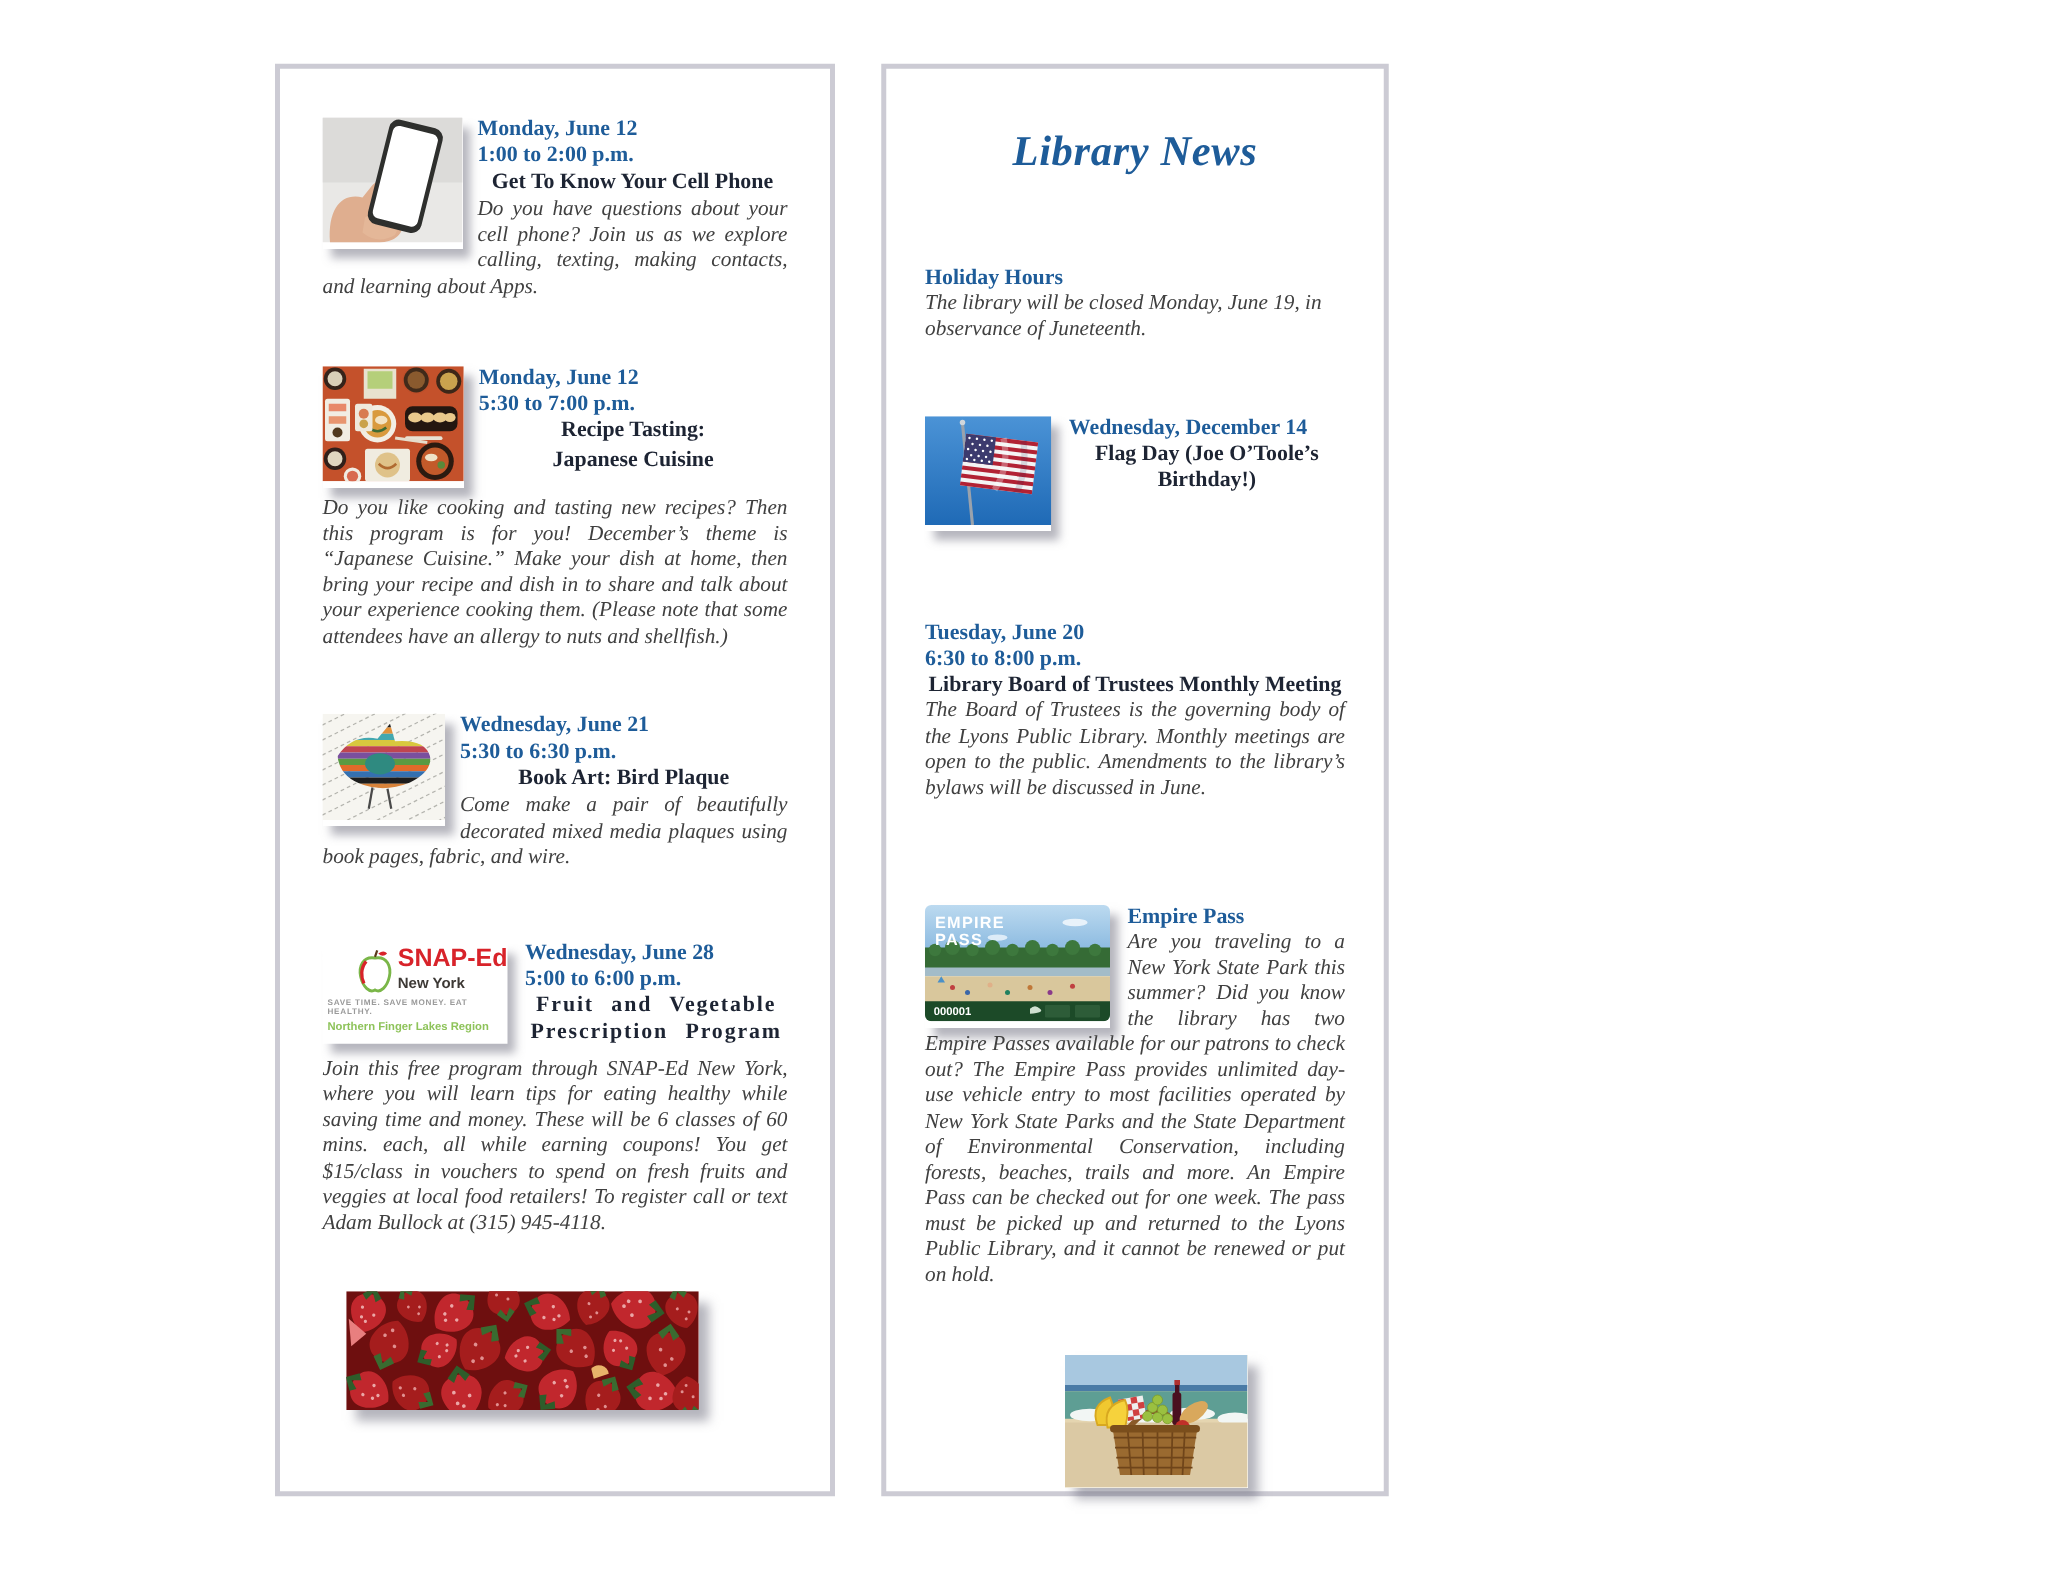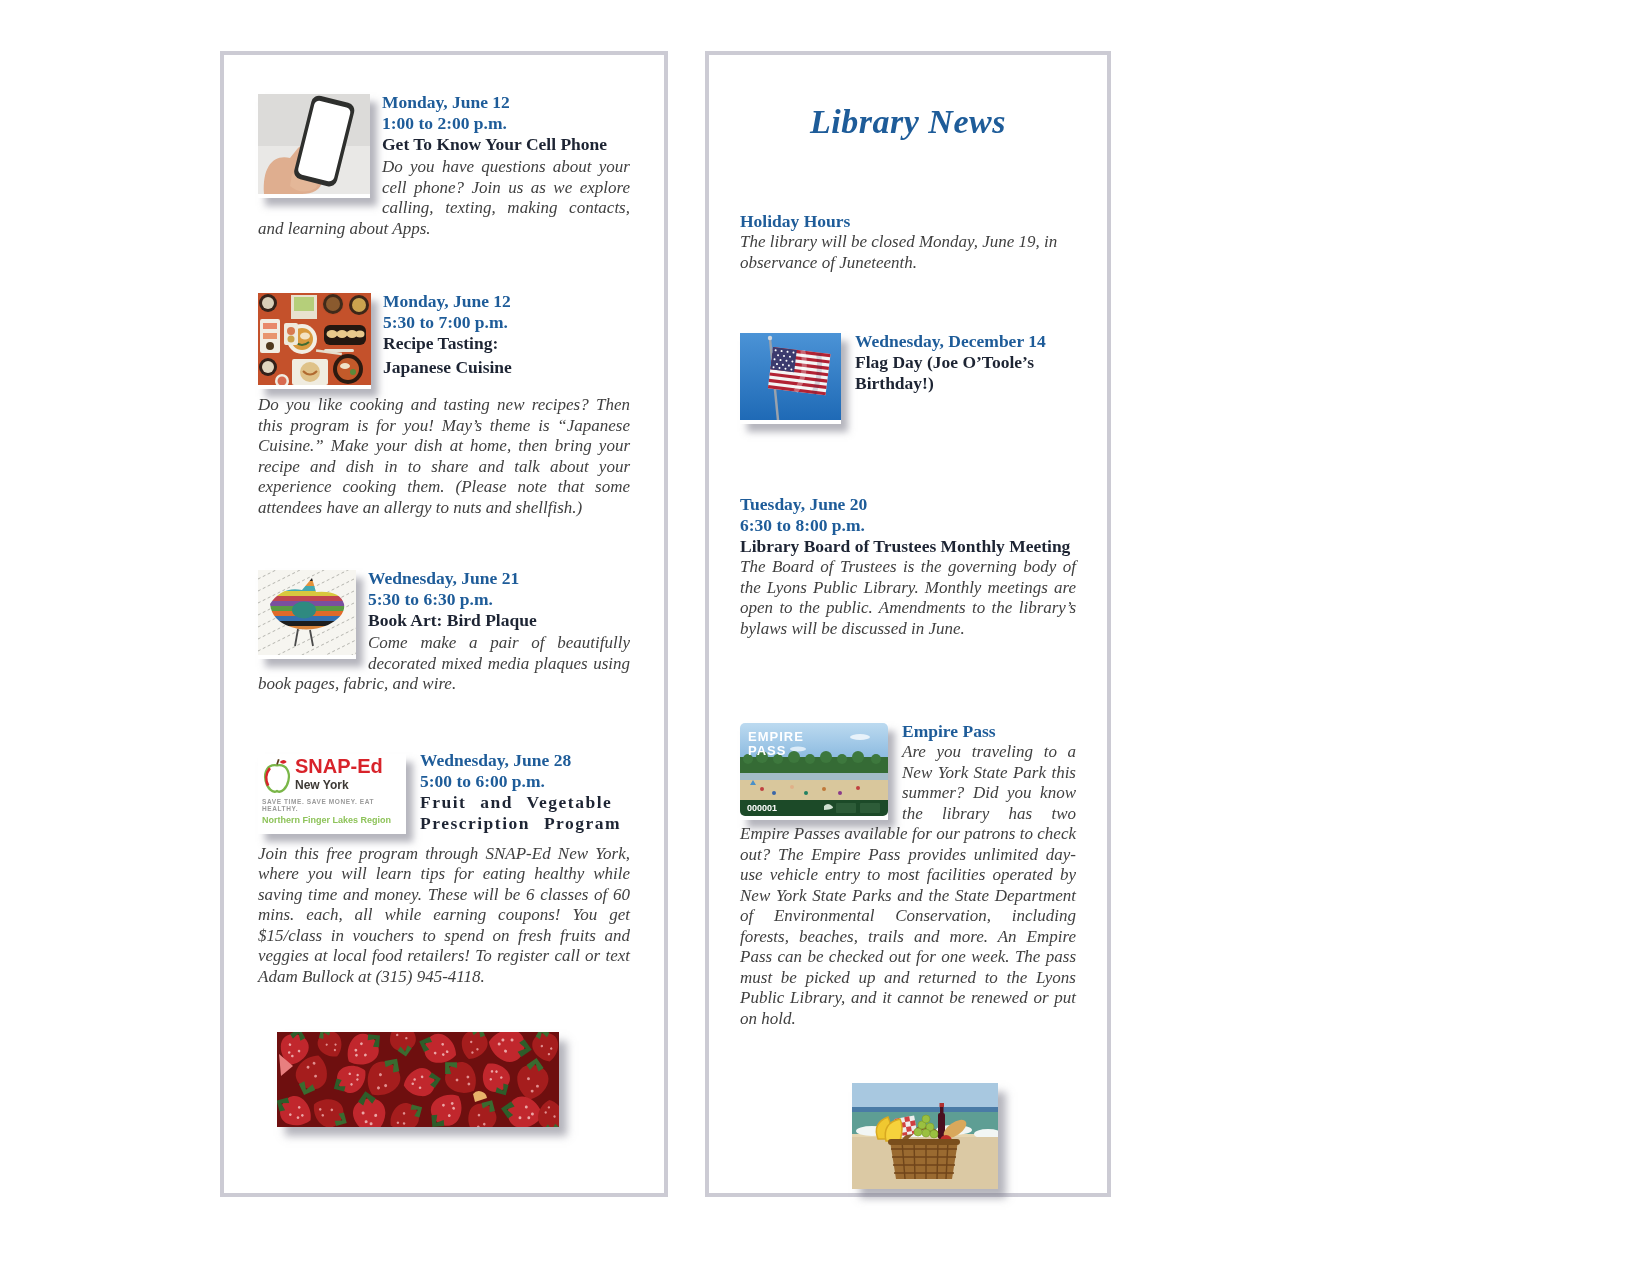--- a/index.html
+++ b/index.html
@@ -17,7 +17,7 @@
   .sec::after{content:"";display:block;clear:both;}
 
   .hdr{font-weight:bold;font-size:17.5px;line-height:21px;color:#1e5c99;}
-  .titleln{font-weight:bold;font-size:17.5px;line-height:21px;color:#1d2433;}
+  .titleln{font-weight:bold;font-size:17.5px;line-height:21px;color:#1d2433;text-align:center;}
   .spread{letter-spacing:1.5px;word-spacing:8px;}
   .body{font-style:italic;font-size:17px;line-height:20.5px;color:#404040;text-align:justify;margin:0;}
   .body.flow{margin-top:2px;}

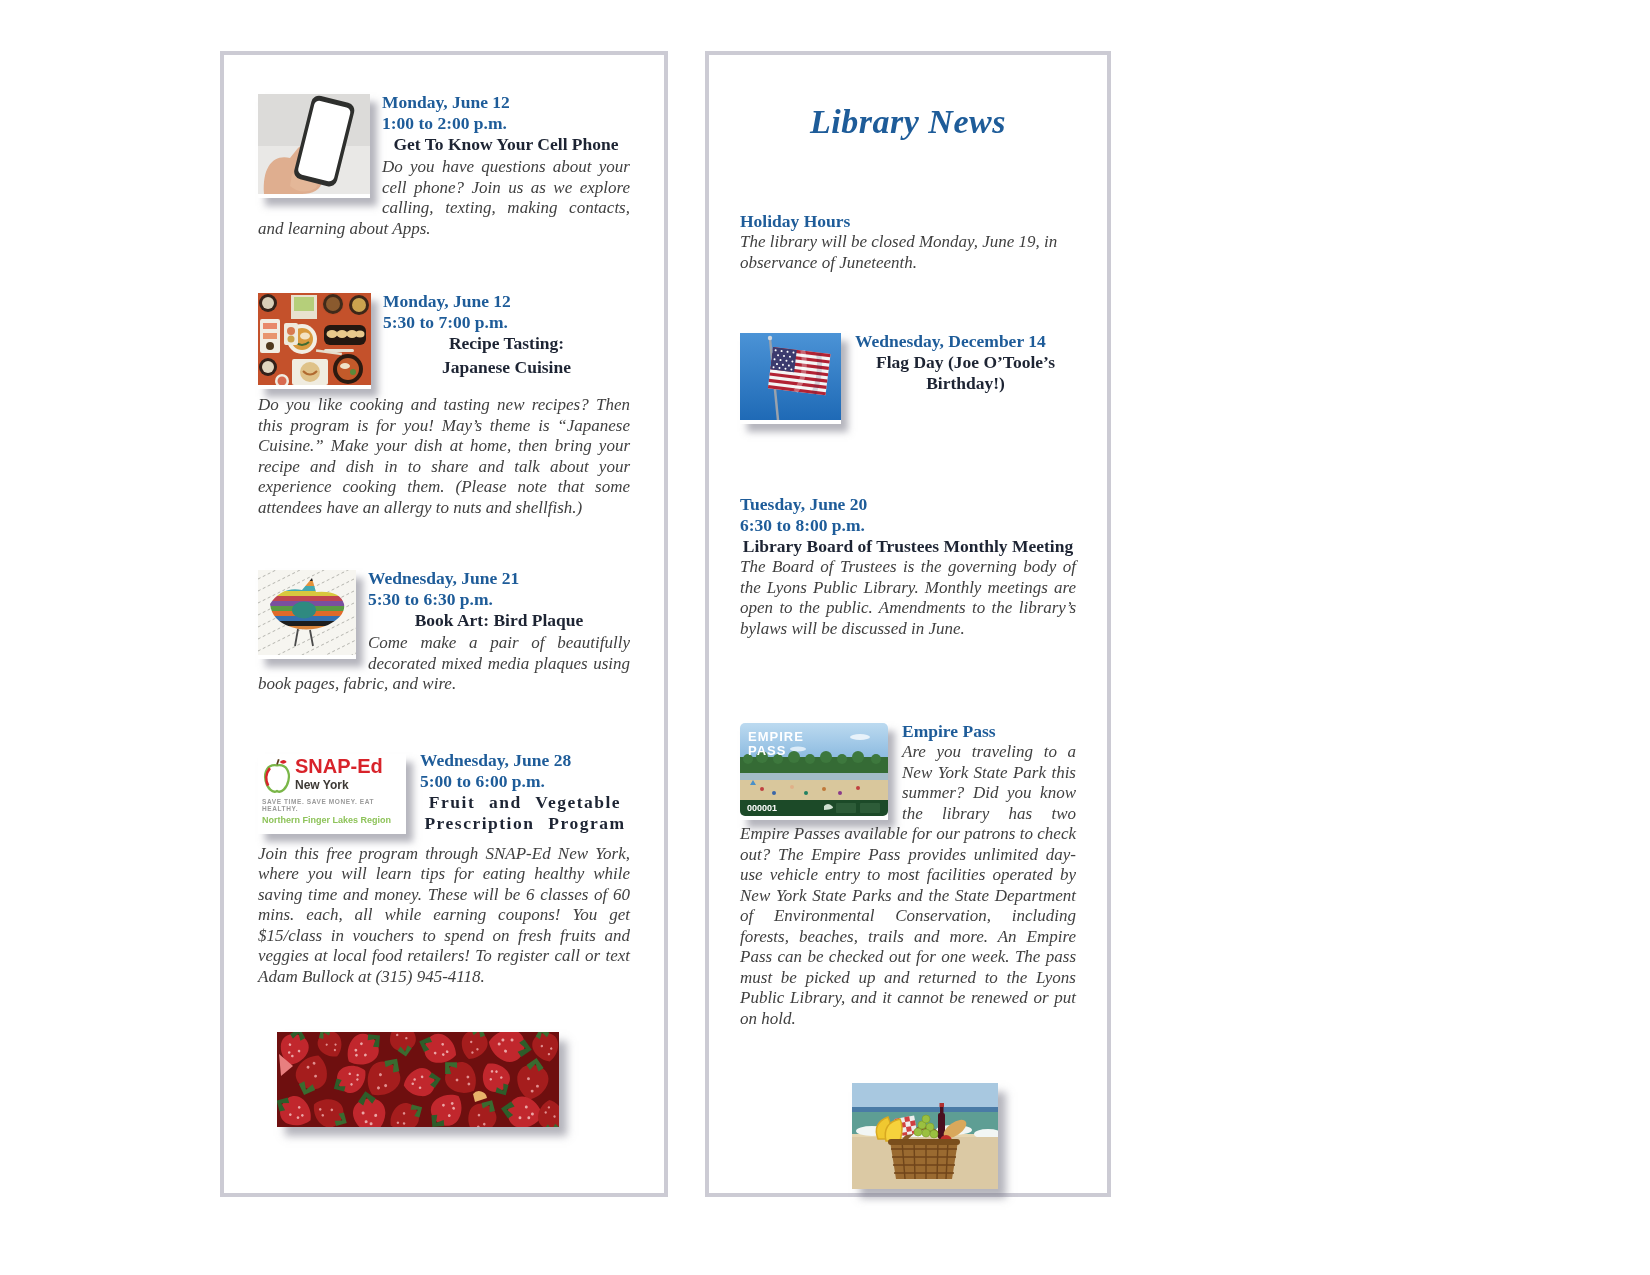--- a/index.html
+++ b/index.html
@@ -117,7 +117,7 @@
     <div class="hdr">5:30 to 7:00 p.m.</div>
     <div class="titleln">Recipe Tasting:</div>
     <div class="titleln" style="margin-top:3px">Japanese Cuisine</div>
-    <p class="body below">Do you like cooking and tasting new recipes? Then this program is for you! May’s theme is “Japanese Cuisine.” Make your dish at home, then bring your recipe and dish in to share and talk about your experience cooking them. (Please note that some attendees have an allergy to nuts and shellfish.)</p>
+    <p class="body below">Do you like cooking and tasting new recipes? Then this program is for you! December’s theme is “Japanese Cuisine.” Make your dish at home, then bring your recipe and dish in to share and talk about your experience cooking them. (Please note that some attendees have an allergy to nuts and shellfish.)</p>
   </section>
 
   <section class="sec" style="margin-top:50px">

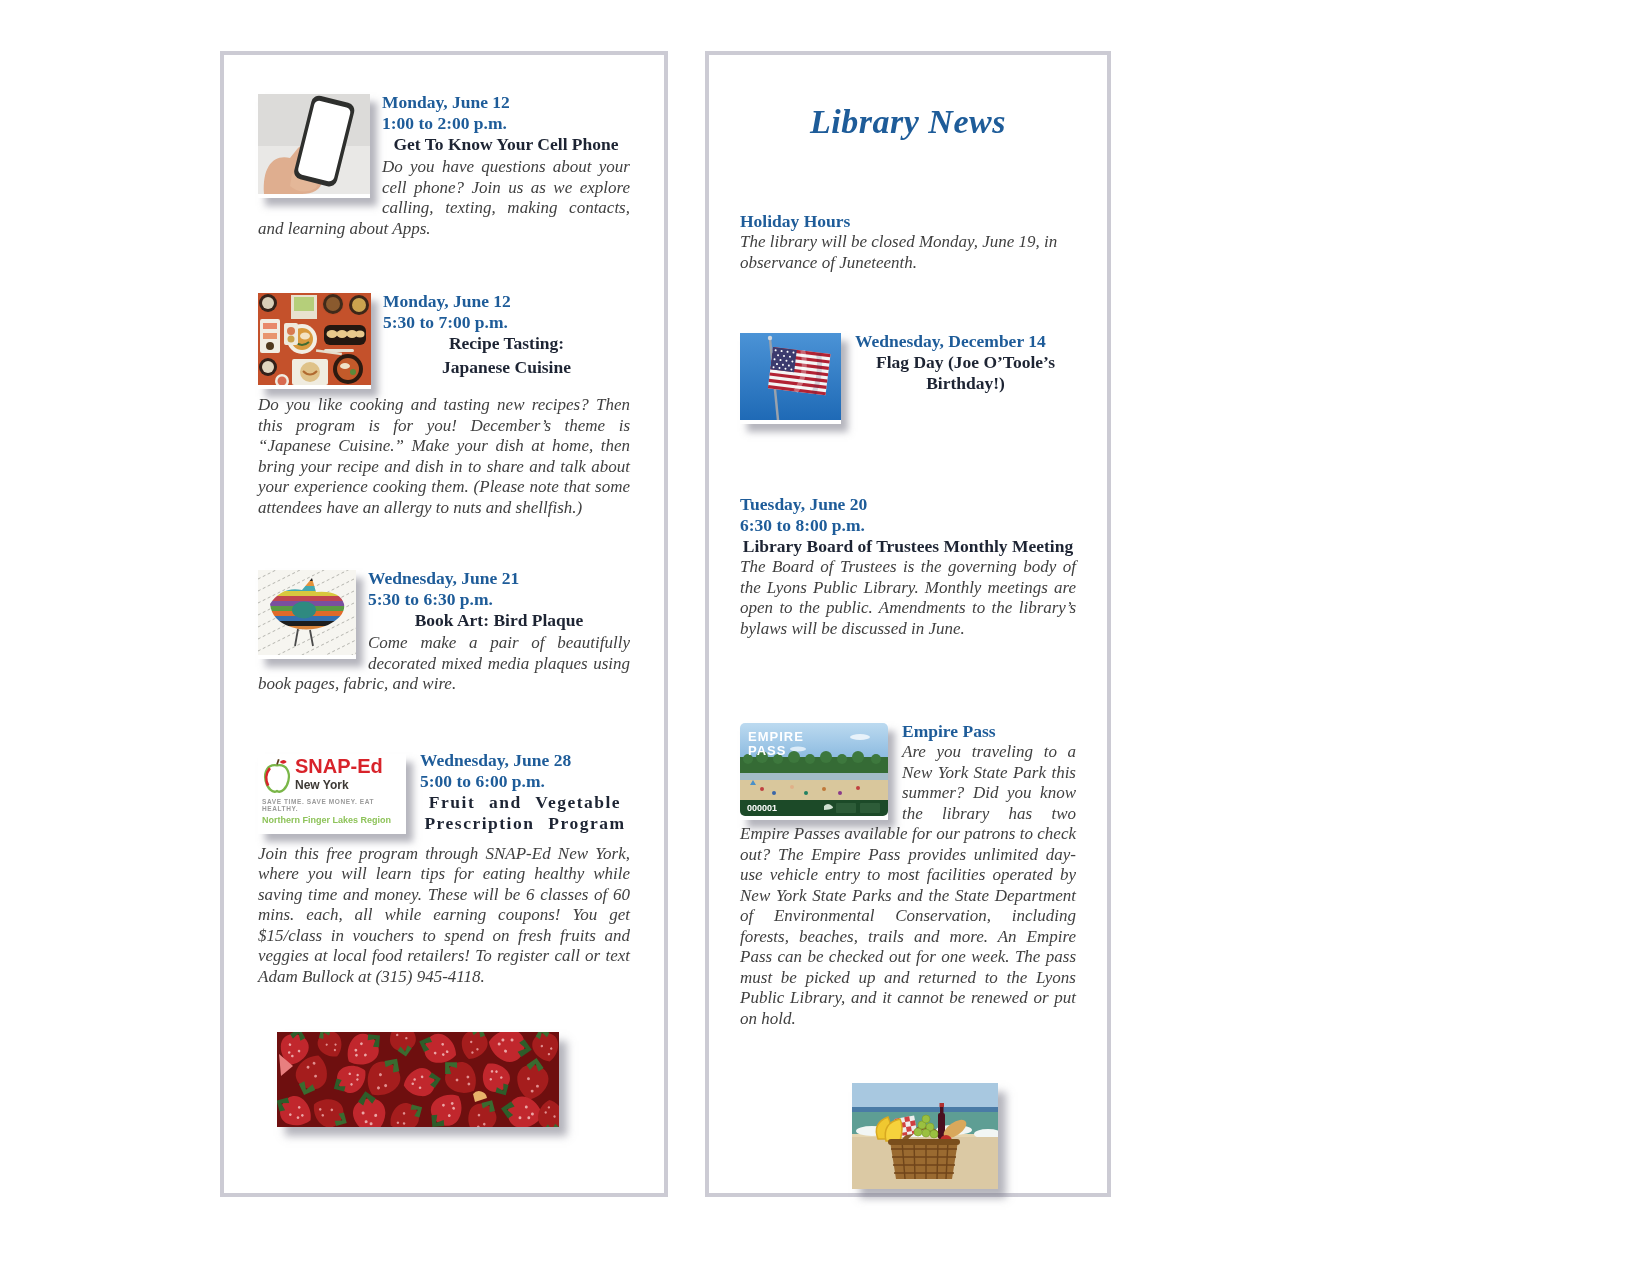--- a/index.html
+++ b/index.html
@@ -39,7 +39,7 @@
     font-family:"Liberation Sans","DejaVu Sans",sans-serif;
     padding:3px 0 0 4px;box-sizing:border-box;
   }
-  .snaprow{display:flex;align-items:center;}
+  .snaprow{display:flex;align-items:center;justify-content:flex-end;}
   .snaptxt1{color:#d8232a;font-weight:bold;font-size:20px;line-height:19px;}
   .snaptxt2{color:#3d3935;font-weight:bold;font-size:12px;line-height:18px;}
   .snaptag{color:#9a9a9a;font-size:6.5px;letter-spacing:.6px;margin-top:3px;font-weight:bold;}

